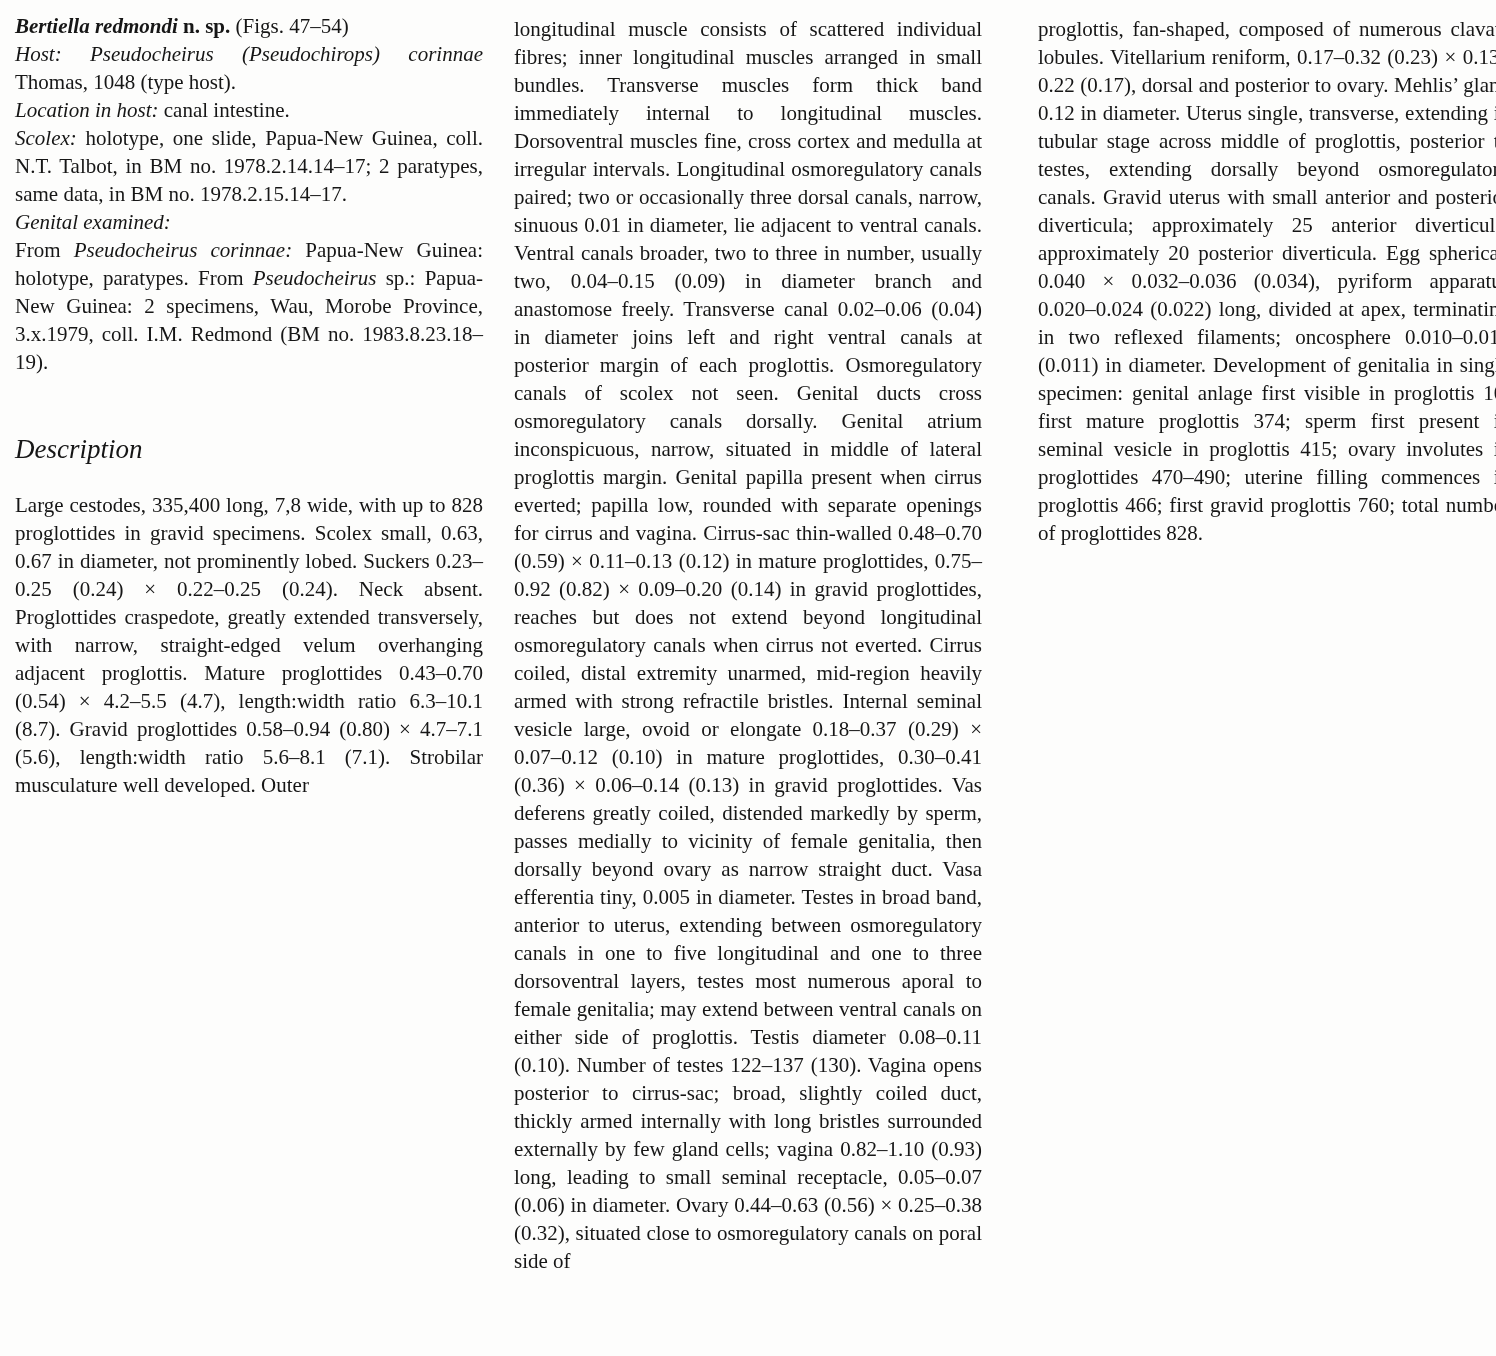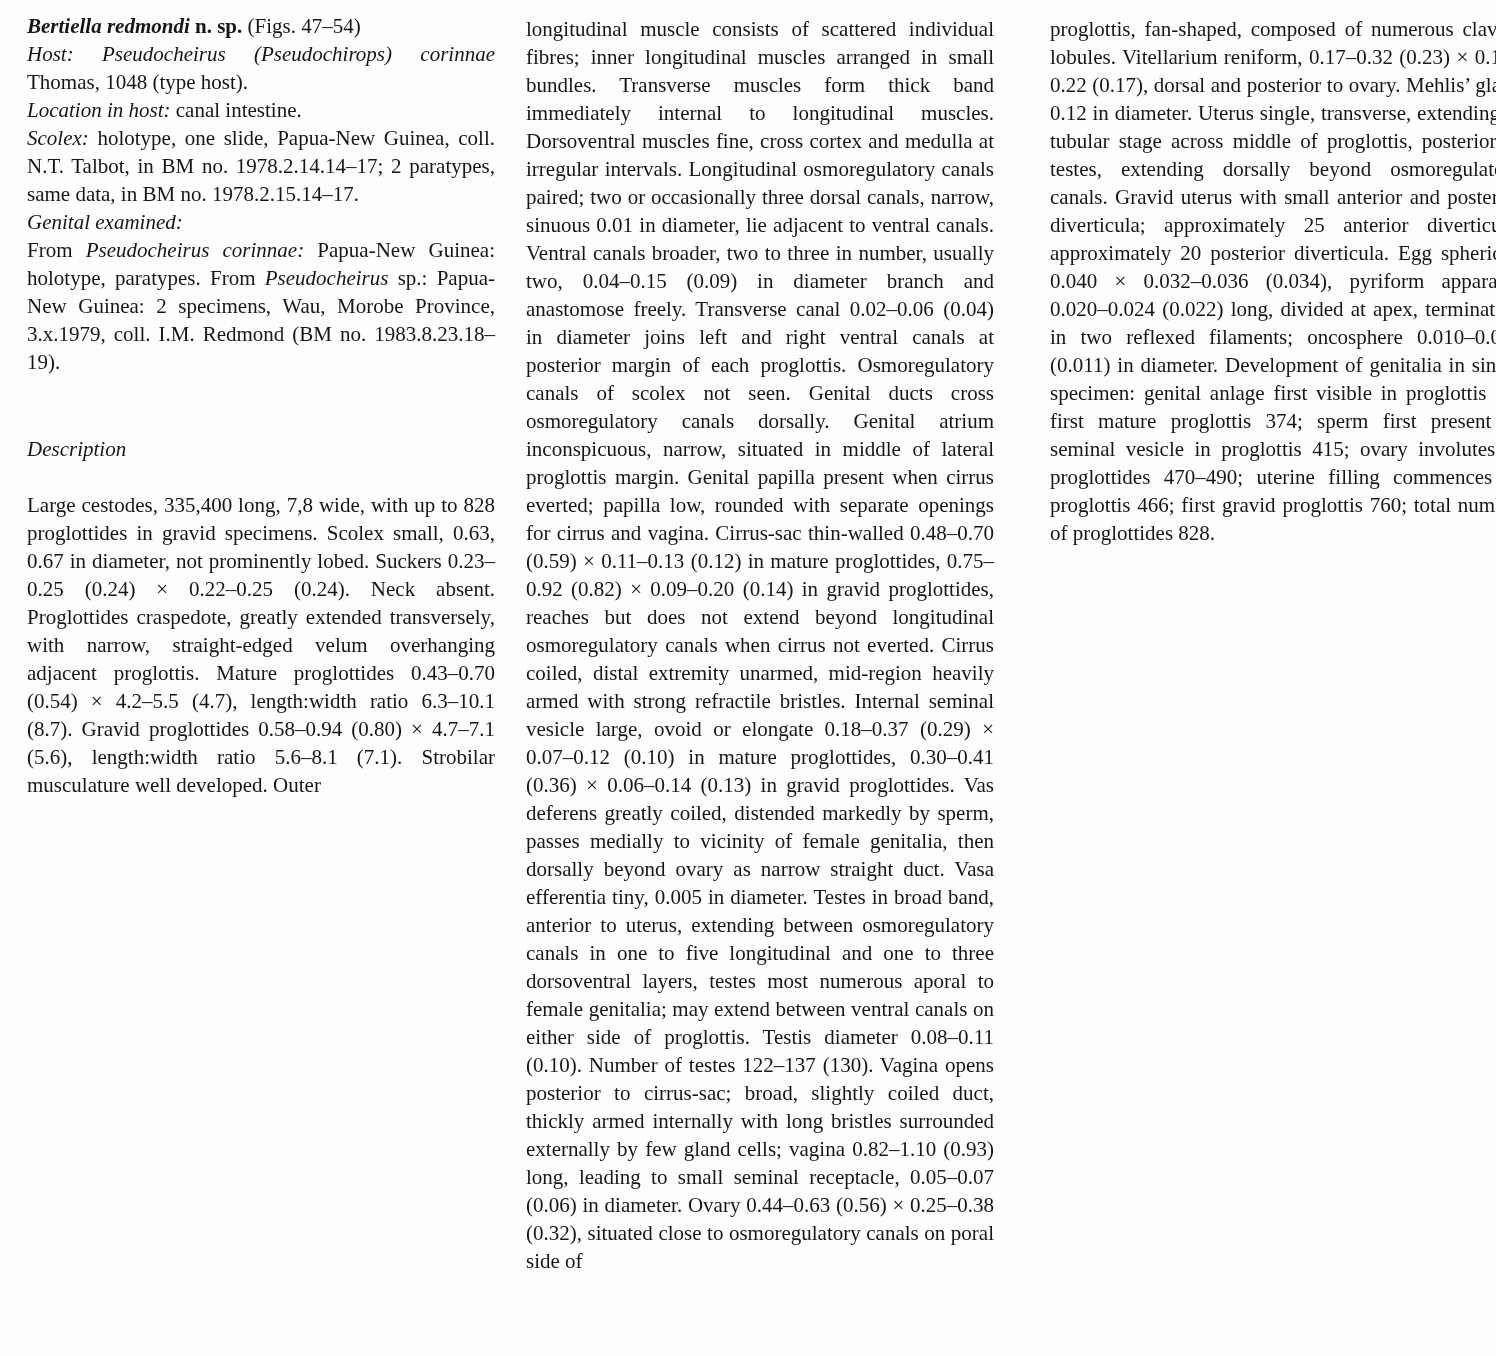--- a/index.html
+++ b/index.html
@@ -23,7 +23,6 @@
     font-size: 21px;
     line-height: 28px;
     text-align: justify;
-    margin-left: 12px;
   }
   .col1 { left: 15px; }
   .col2 { left: 514px; top: 15px; }

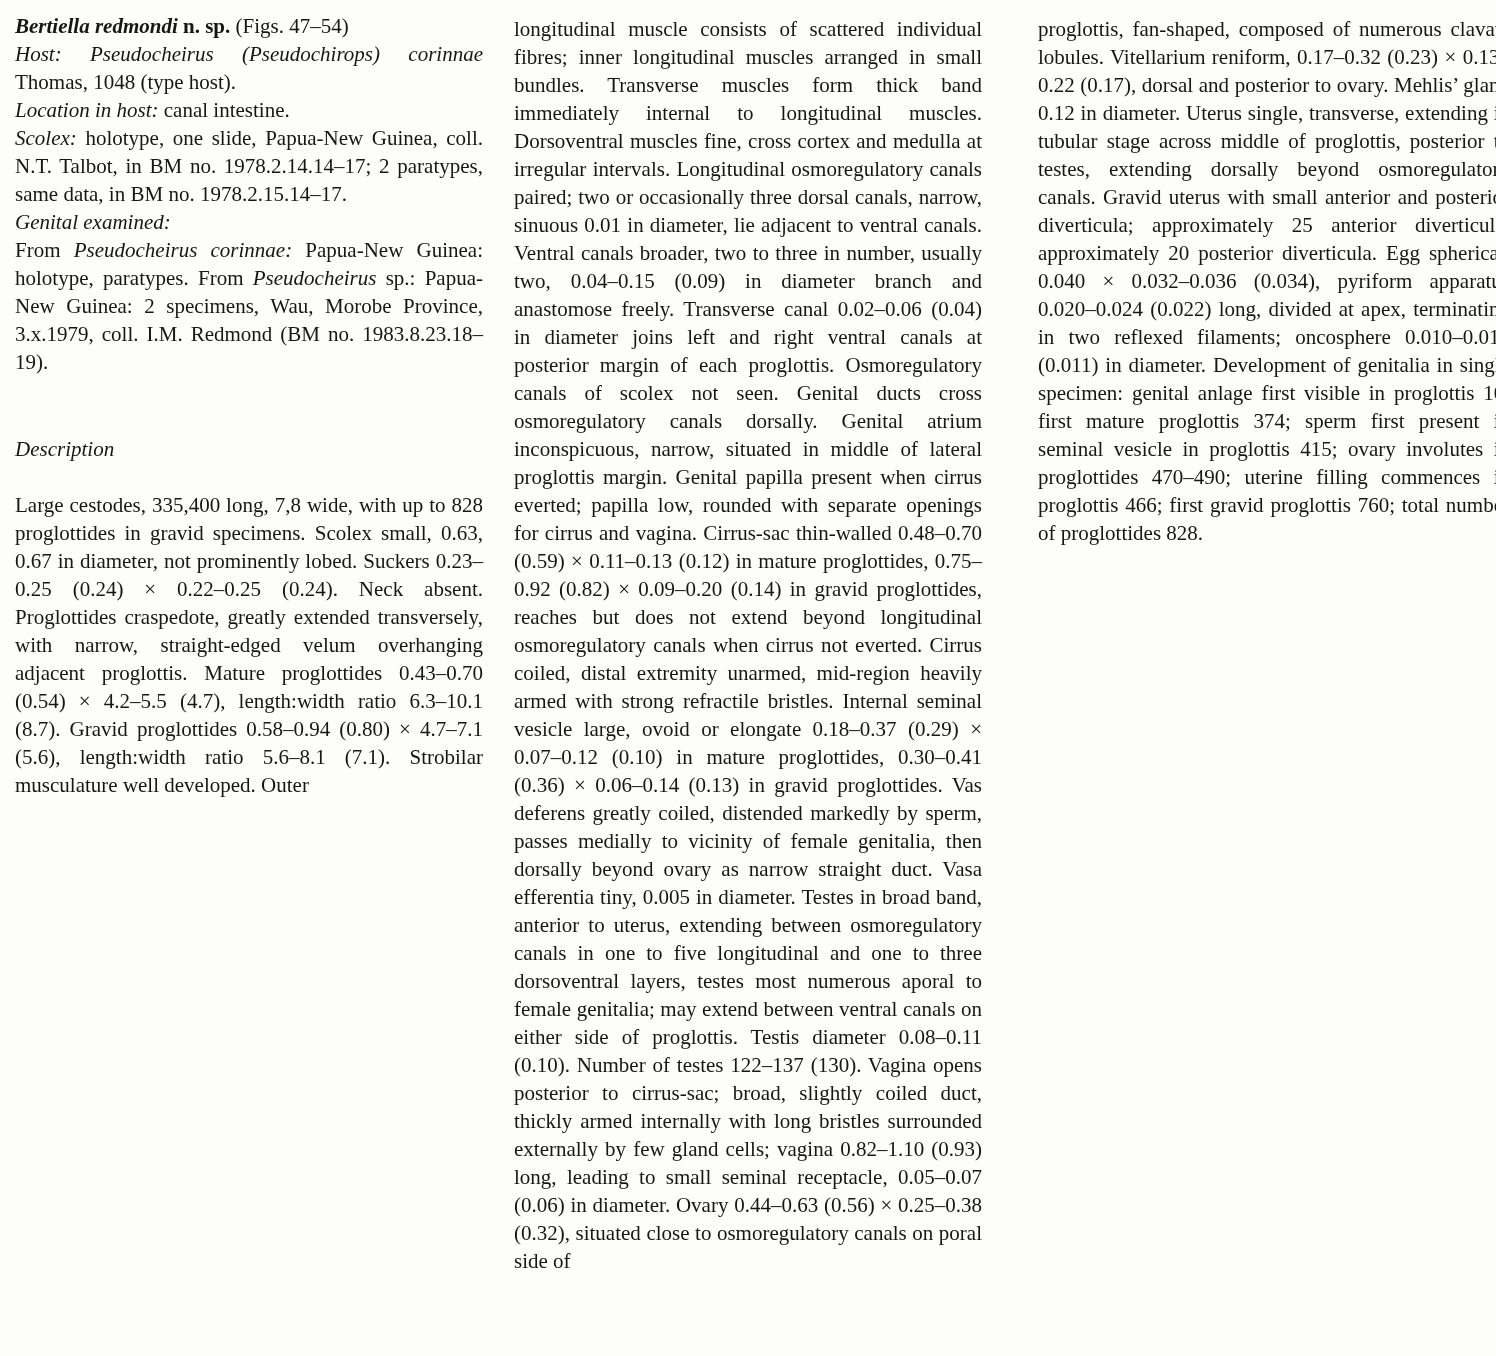--- a/index.html
+++ b/index.html
@@ -37,7 +37,7 @@
   h2.desc-heading {
     margin: 59px 0 28px 0;
     padding: 0;
-    font-size: 21px;
+    font-size: 27px;
     line-height: 28px;
     font-weight: normal;
     font-style: italic;

